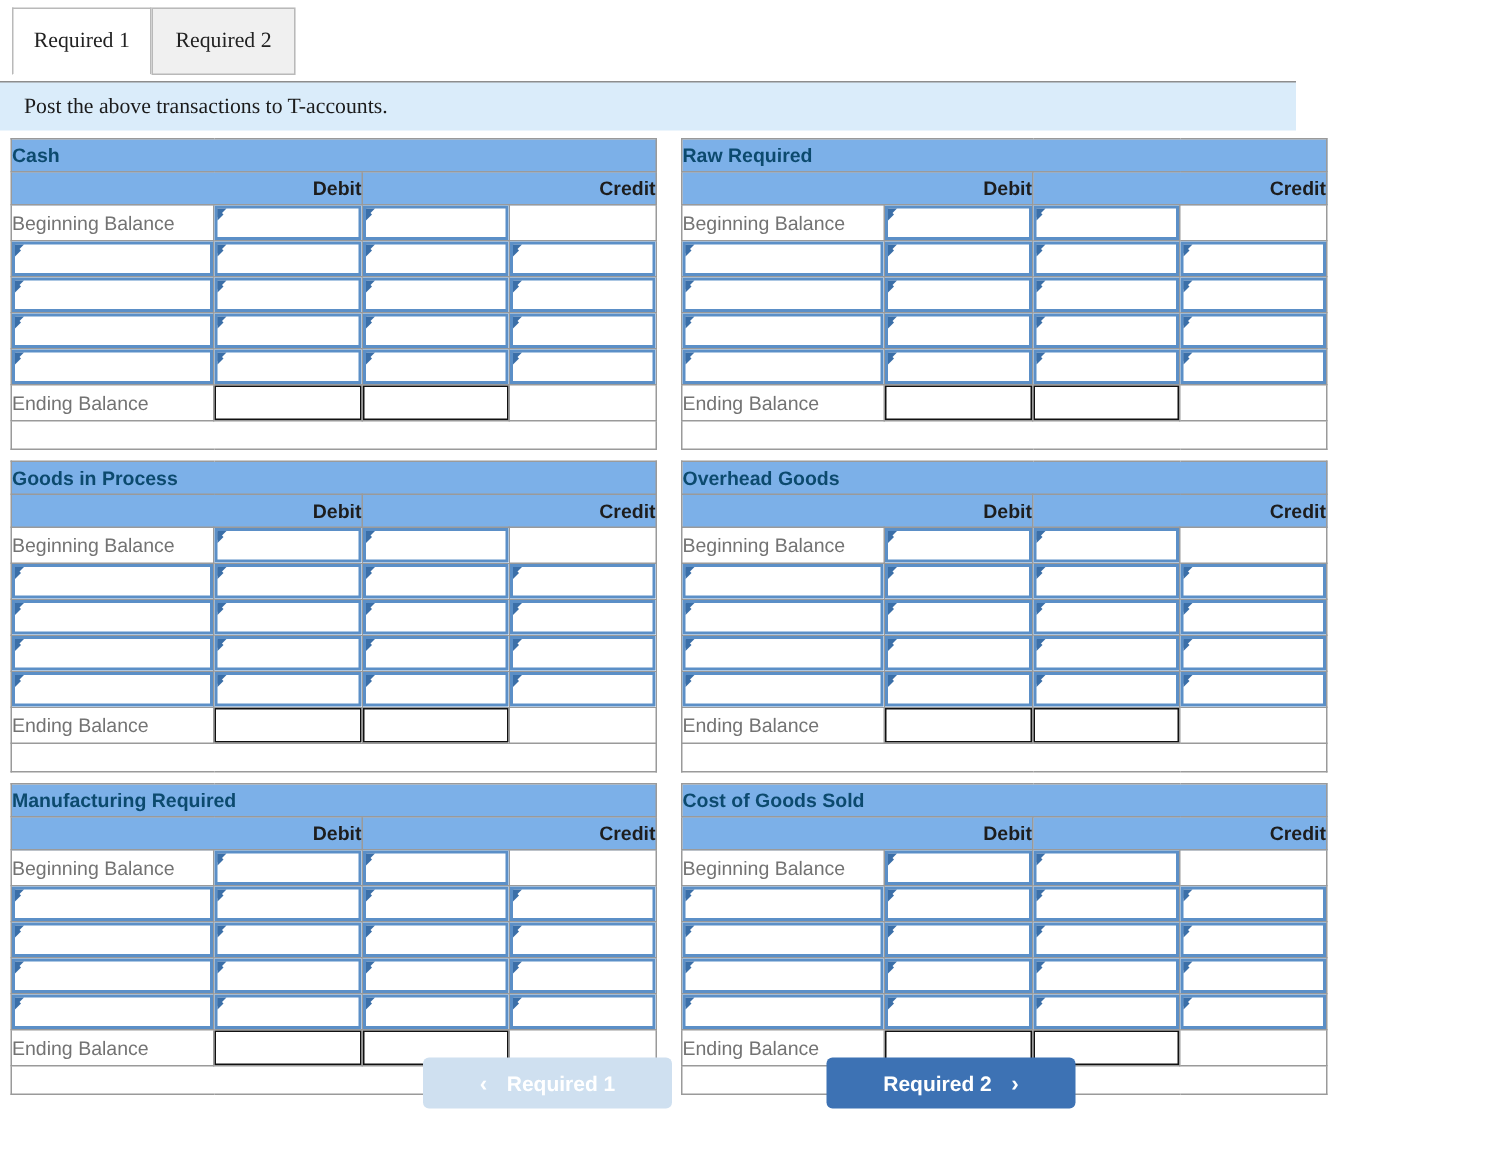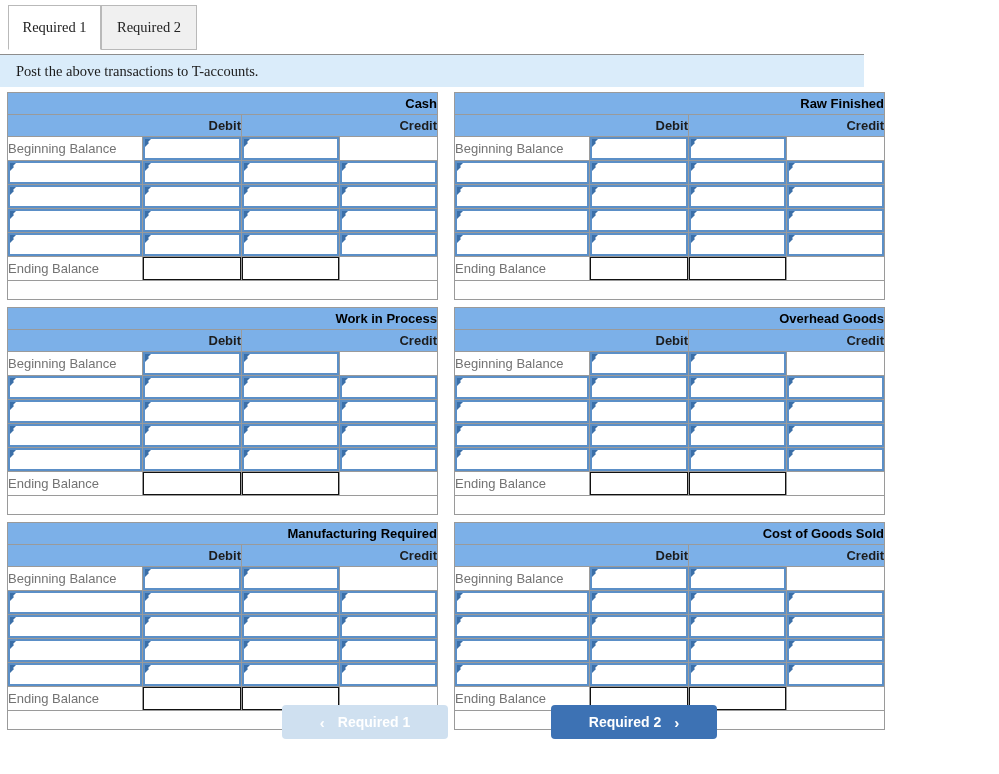--- a/index.html
+++ b/index.html
@@ -104,10 +104,10 @@
 
   .title-cell {
     background: #7cb0e8;
-    text-align: right;
+    text-align: left;
     font-weight: bold;
     font-size: 13px;
-    color: #000000;
+    color: #0c4a6e;
     height: 21px;
     line-height: 21px;
   }

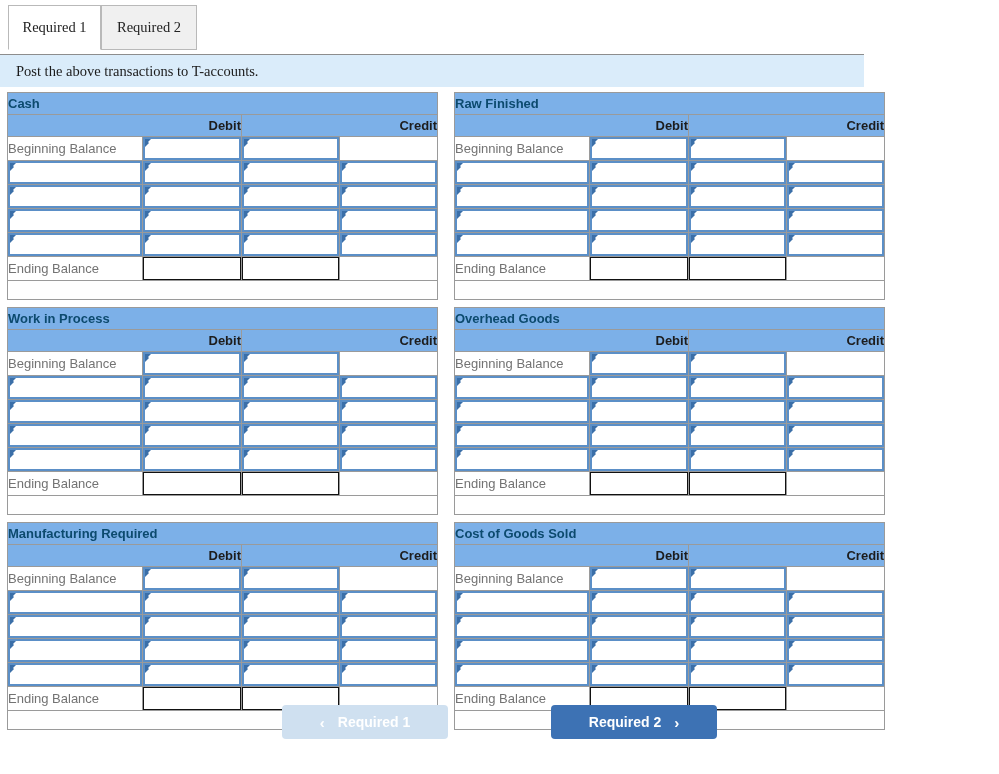--- a/index.html
+++ b/index.html
@@ -357,7 +357,7 @@
           </colgroup>
           <tbody>
             <tr>
-              <td class="title-cell" colspan="4">Raw Finished</td>
+              <td class="title-cell" colspan="4">Raw Required</td>
             </tr>
             <tr>
               <td class="dc-cell" colspan="2">Debit</td>

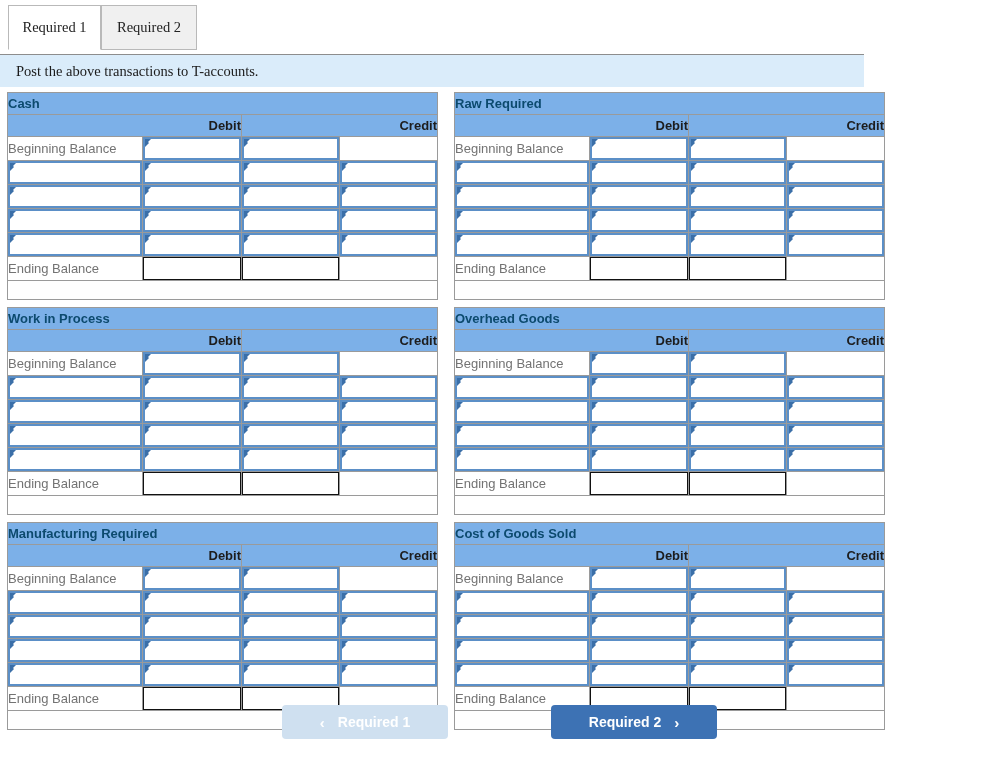--- a/index.html
+++ b/index.html
@@ -458,7 +458,7 @@
           </colgroup>
           <tbody>
             <tr>
-              <td class="title-cell" colspan="4">Work in Process</td>
+              <td class="title-cell" colspan="4">Goods in Process</td>
             </tr>
             <tr>
               <td class="dc-cell" colspan="2">Debit</td>

